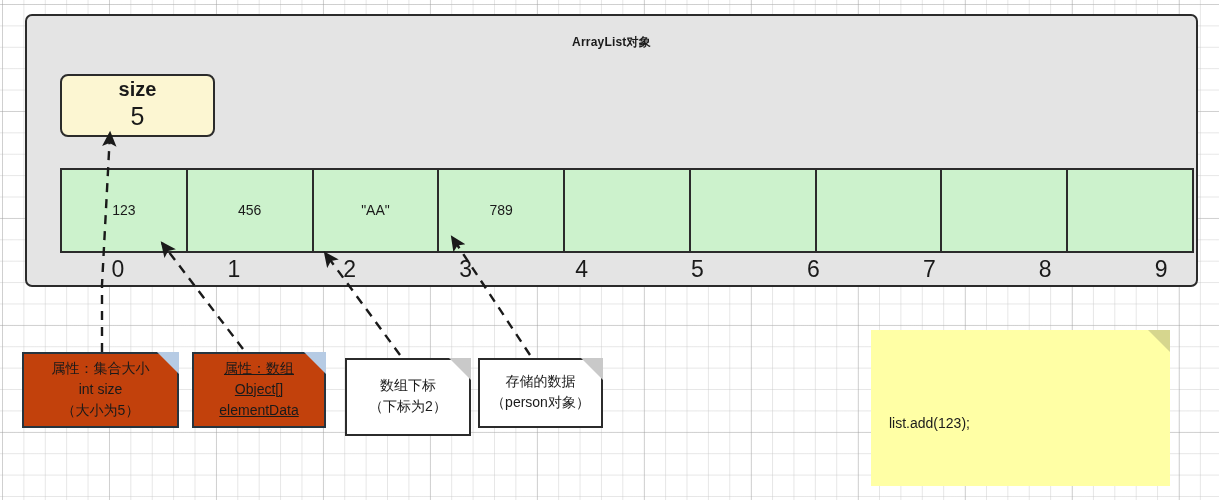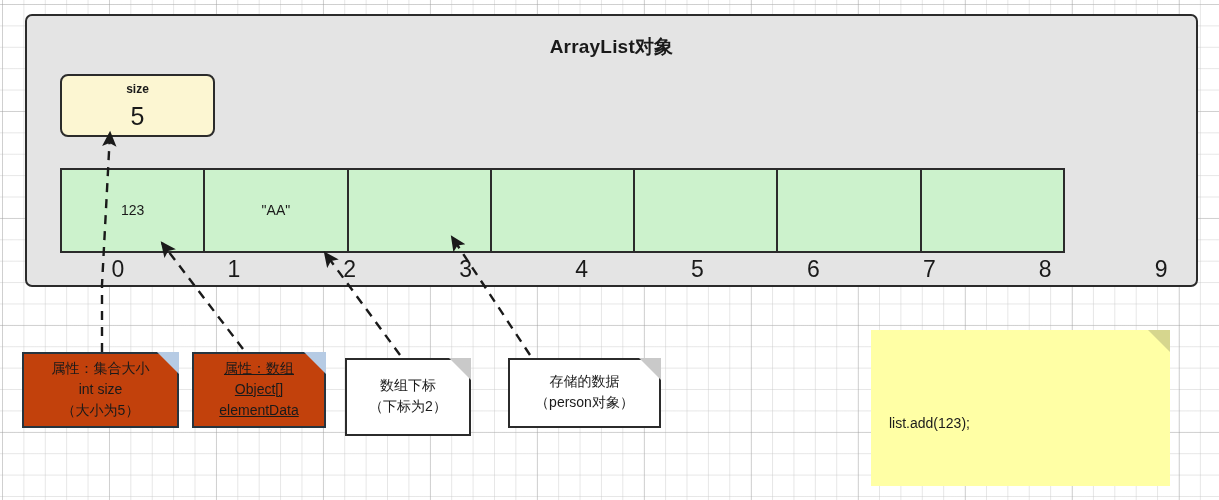--- a/index.html
+++ b/index.html
@@ -50,7 +50,7 @@
     left: 0; top: 18px;
     width: 100%;
     text-align: center;
-    font-size: 19px;
+    font-size: 12px;
     font-weight: bold;
     color: #1a1a1a;
     letter-spacing: .2px;

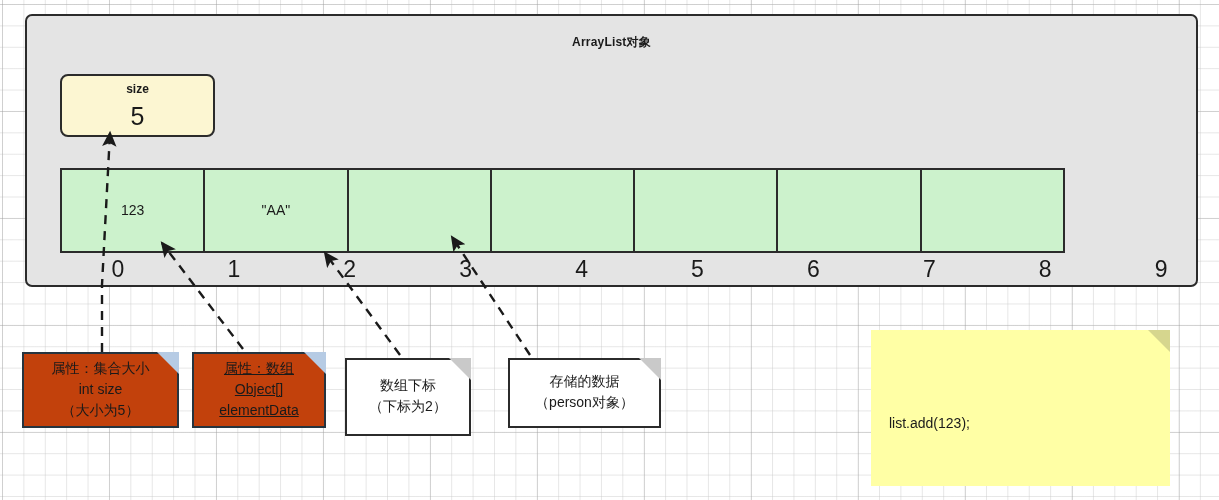--- a/index.html
+++ b/index.html
@@ -68,7 +68,7 @@
     text-align: center;
   }
   #size-box .size-label {
-    font-size: 12px;
+    font-size: 20px;
     font-weight: bold;
     line-height: 22px;
     margin-top: 2px;

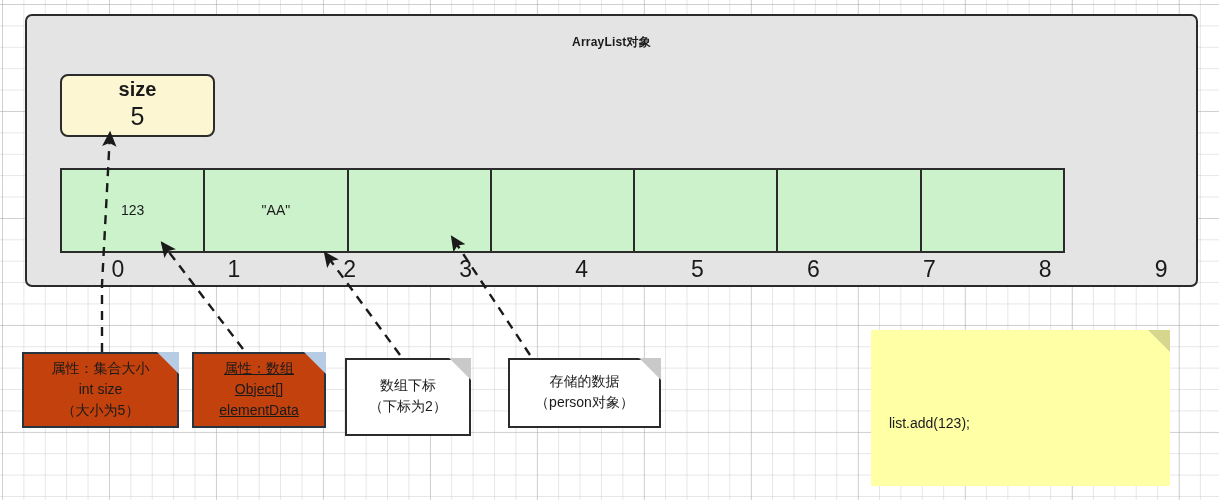--- a/index.html
+++ b/index.html
@@ -82,7 +82,7 @@
   #element-array {
     position: absolute;
     left: 33px; top: 152px;
-    width: 1005px; height: 85px;
+    width: 1134px; height: 85px;
     display: flex;
     box-sizing: border-box;
     border: 2px solid #2b2b2b;

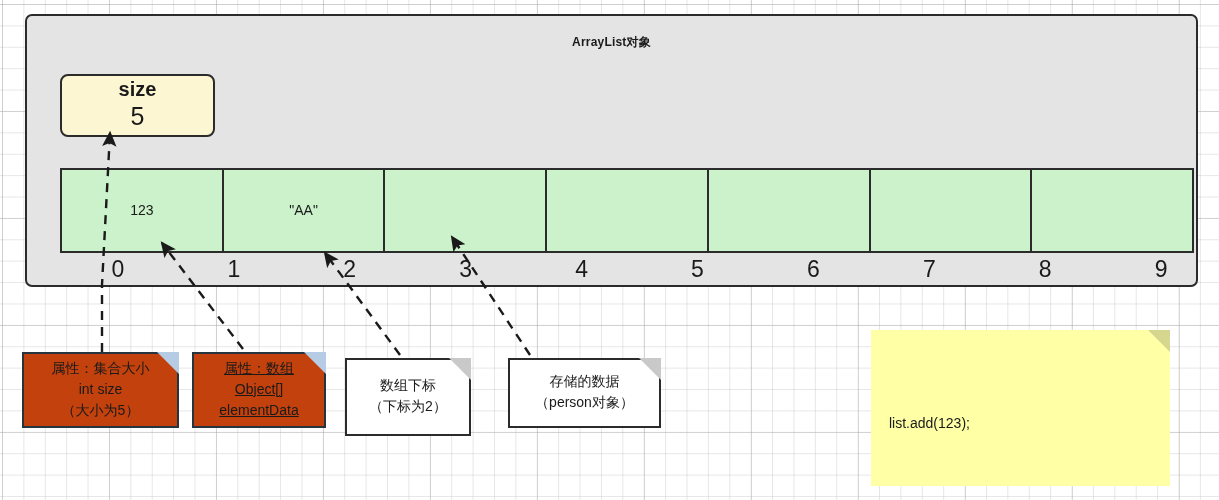--- a/index.html
+++ b/index.html
@@ -195,6 +195,7 @@
 
   <div id="element-array">
     <div class="array-cell">123</div>
+    <div class="array-cell">456</div>
     <div class="array-cell">"AA"</div>
     <div class="array-cell"></div>
     <div class="array-cell"></div>

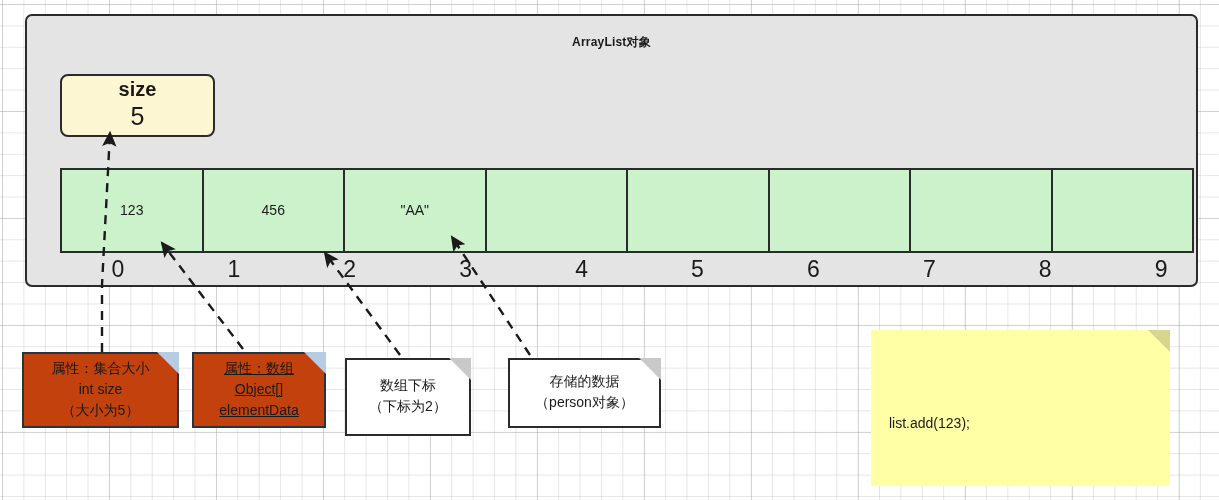--- a/index.html
+++ b/index.html
@@ -197,6 +197,7 @@
     <div class="array-cell">123</div>
     <div class="array-cell">456</div>
     <div class="array-cell">"AA"</div>
+    <div class="array-cell">789</div>
     <div class="array-cell"></div>
     <div class="array-cell"></div>
     <div class="array-cell"></div>

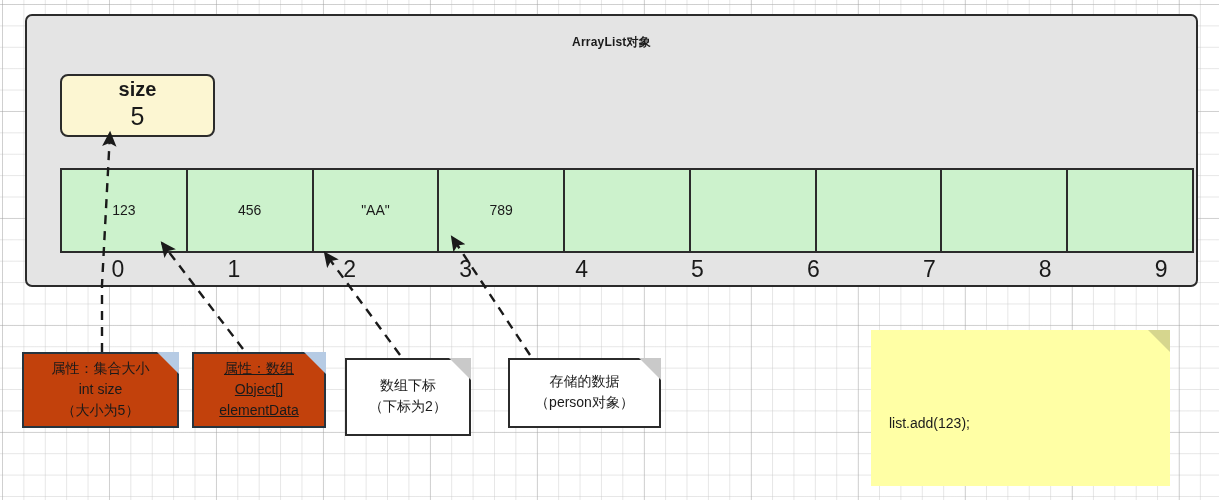--- a/index.html
+++ b/index.html
@@ -155,7 +155,7 @@
   #note-size        { left: 22px;  top: 352px; width: 157px; height: 76px; }
   #note-elementdata { left: 192px; top: 352px; width: 134px; height: 76px; text-decoration: underline; }
   #note-index       { left: 345px; top: 358px; width: 126px; height: 78px; }
-  #note-stored      { left: 478px; top: 358px; width: 153px; height: 70px; margin-left: 30px; }
+  #note-stored      { left: 478px; top: 358px; width: 125px; height: 70px; }
 
   
   #code-note {

